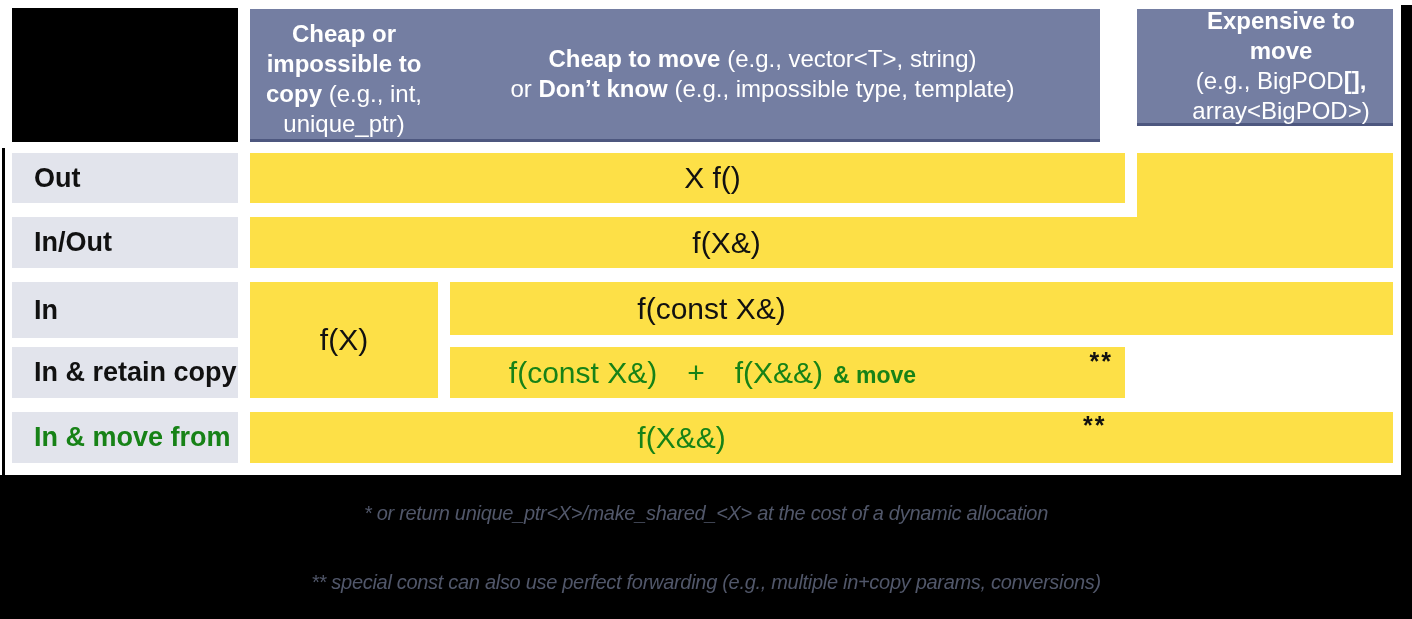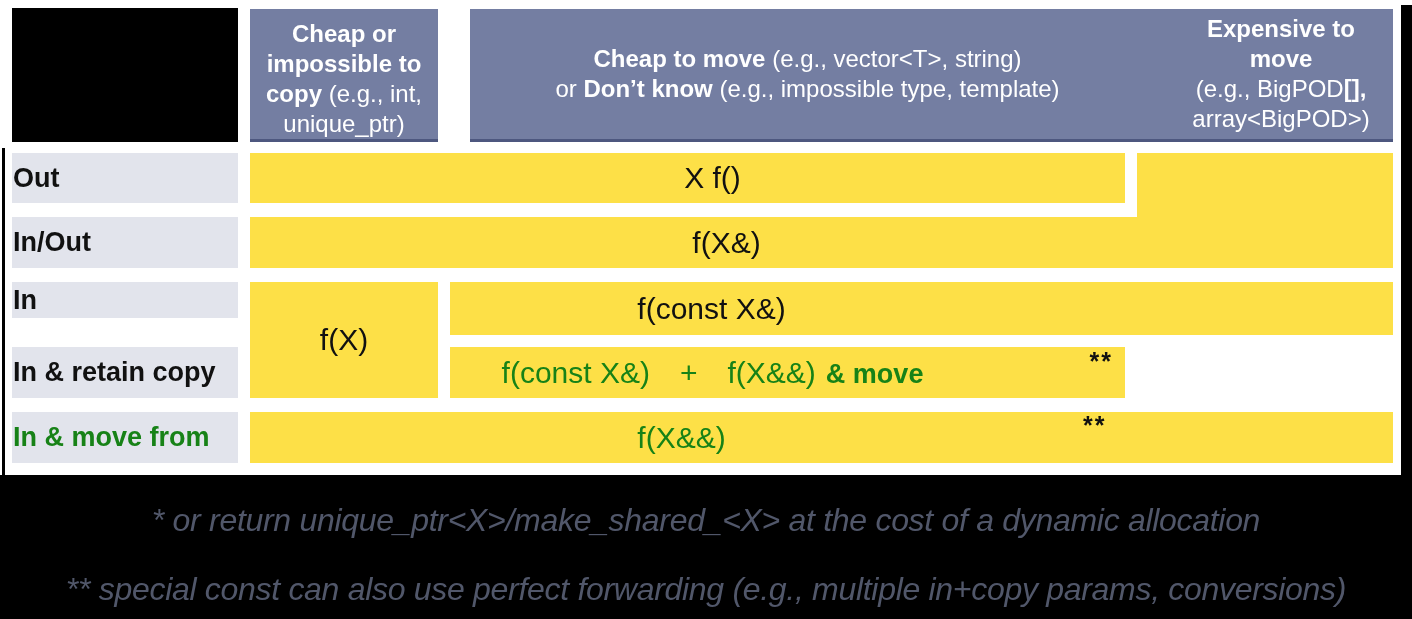--- a/index.html
+++ b/index.html
@@ -87,7 +87,7 @@
     </div>
   </div>
 
-  <div class="abs hdr" style="left:1137px;top:9px;width:256px;height:133px;padding-left:36px;">
+  <div class="abs hdr" style="left:1137px;top:9px;width:256px;height:117px;padding-left:36px;">
     <div>
       <b>Expensive to move</b>
     </div>

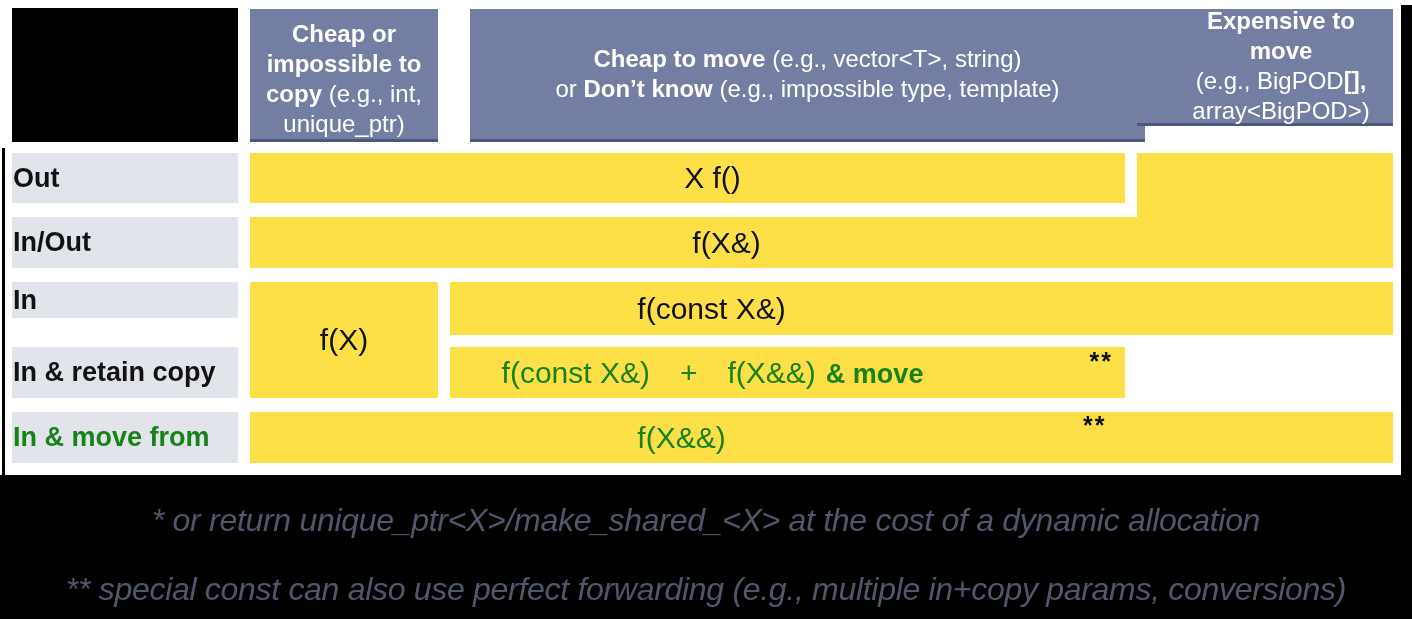--- a/index.html
+++ b/index.html
@@ -78,7 +78,7 @@
     </div>
   </div>
 
-  <div class="abs hdr" style="left:470px;top:9px;width:675px;height:133px;">
+  <div class="abs hdr" style="left:425px;top:9px;width:675px;height:133px;">
     <div>
       <b>Cheap to move</b><span> (e.g., vector&lt;T&gt;, string)</span>
     </div>

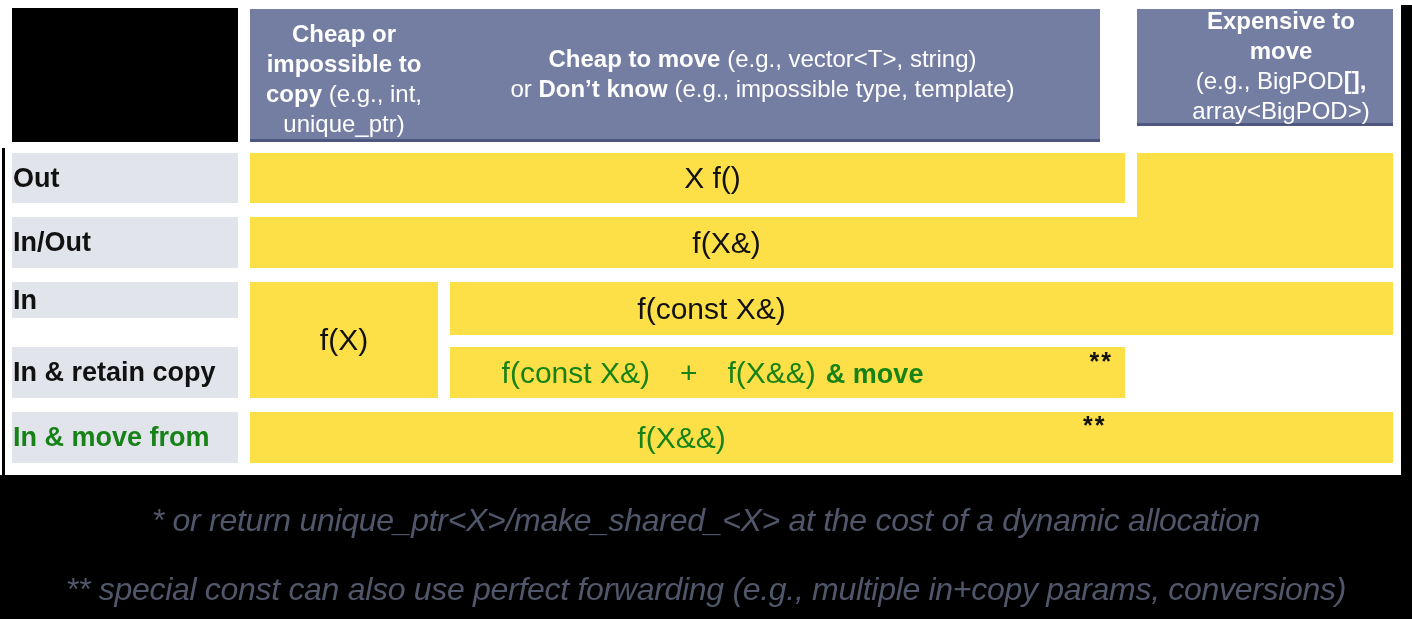--- a/index.html
+++ b/index.html
@@ -31,7 +31,7 @@
     background:#e2e4ec;
     display:flex;align-items:center;
     font-weight:700;font-size:27px;color:#111111;
-    padding-left:1px;box-sizing:border-box;
+    padding-left:22px;box-sizing:border-box;
   }
   .lbl.green{color:#178217;}
 

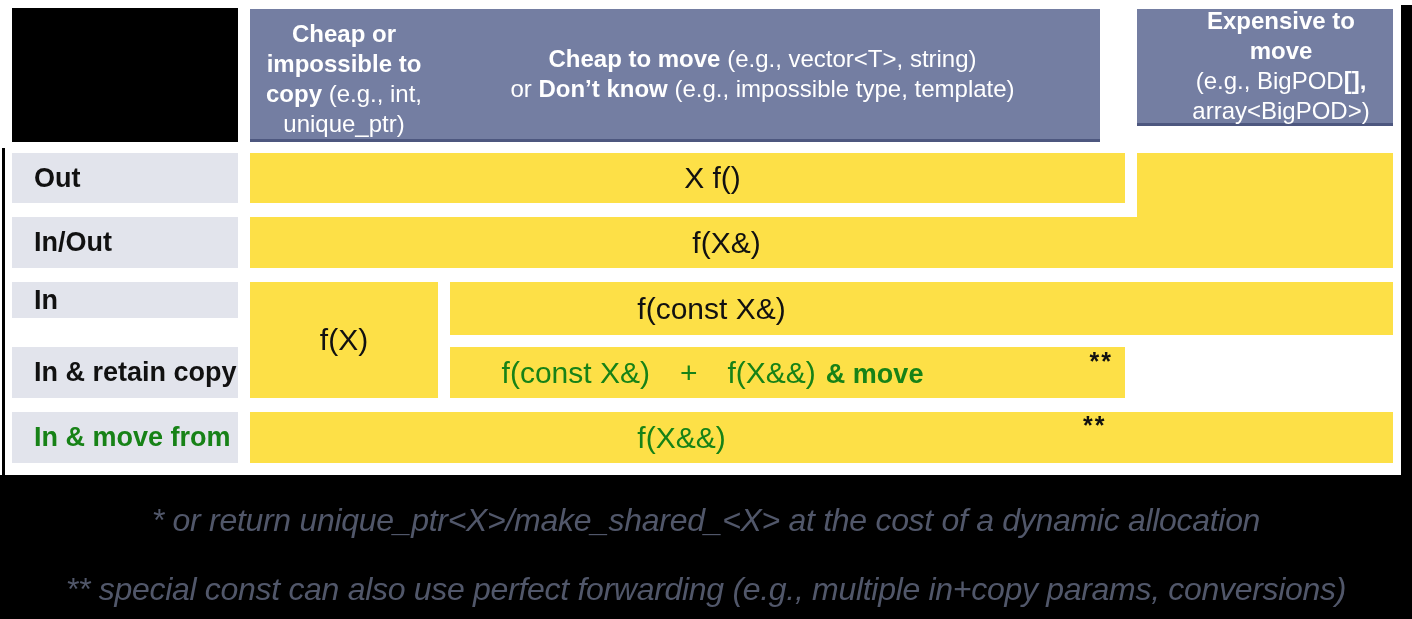--- a/index.html
+++ b/index.html
@@ -105,7 +105,7 @@
   <div class="abs lbl" style="left:12px;top:217px;width:226px;height:51px;">
     <span>In/Out</span>
   </div>
-  <div class="abs lbl" style="left:12px;top:282px;width:226px;height:36px;">
+  <div class="abs lbl" style="left:12px;top:282px;width:226px;height:56px;">
     <span>In</span>
   </div>
   <div class="abs lbl" style="left:12px;top:347px;width:226px;height:51px;">

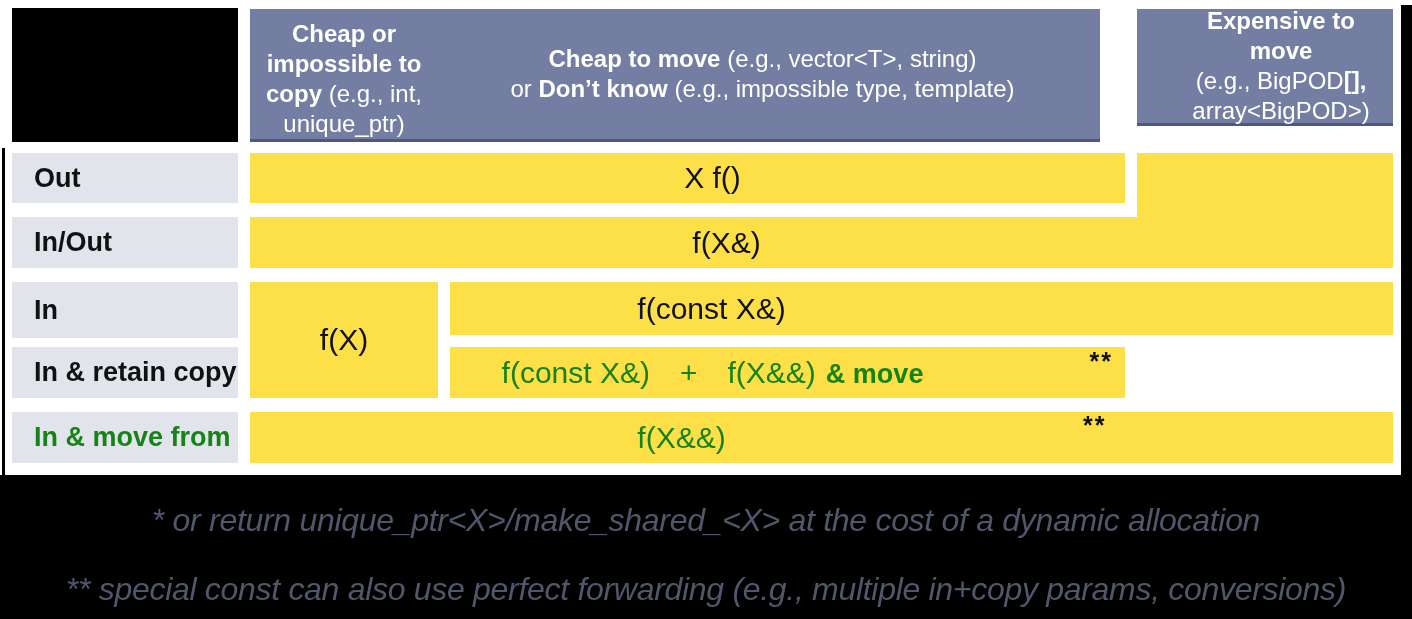--- a/index.html
+++ b/index.html
@@ -44,7 +44,7 @@
   .code-shift{display:inline-block;}
   .greengrp{color:#178217;display:flex;align-items:baseline;white-space:pre;}
   .greengrp .plus{margin:0 30px;}
-  .greengrp .small{font-size:27px;margin-left:10px;font-weight:700;}
+  .greengrp .small{font-size:23px;margin-left:10px;font-weight:700;}
   .stars{
     position:absolute;
     font-weight:700;font-size:25px;color:#111111;

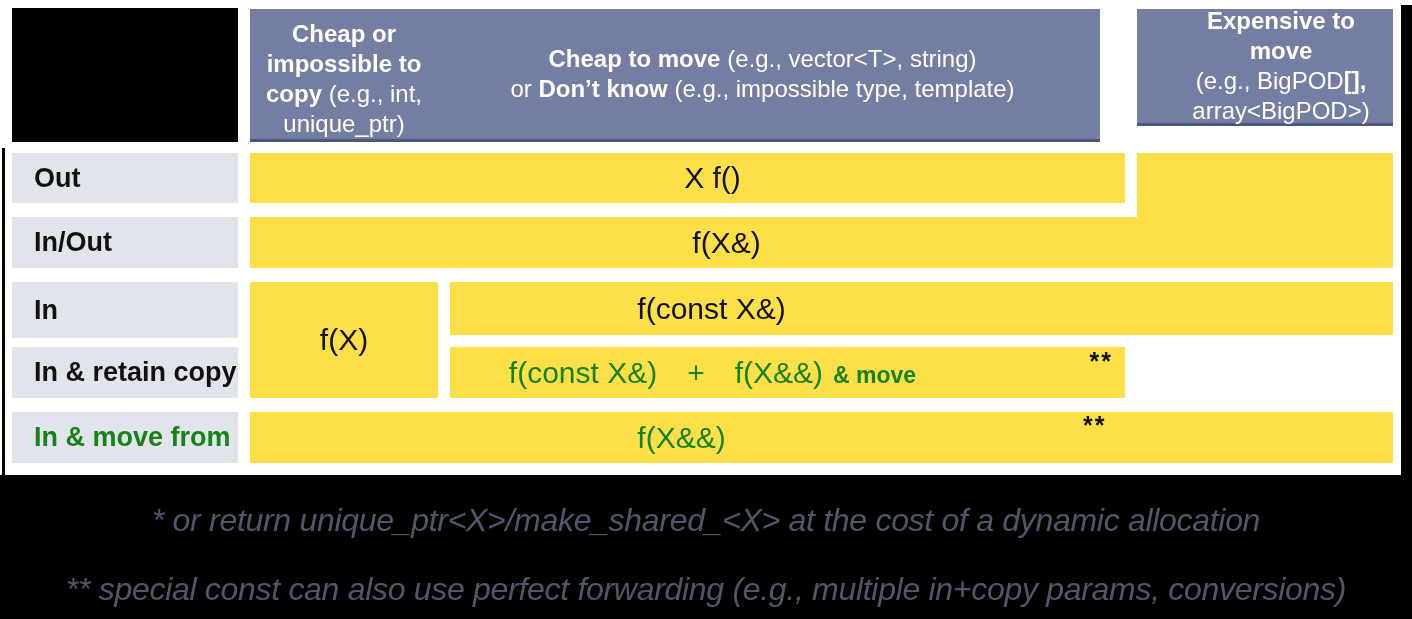--- a/index.html
+++ b/index.html
@@ -57,7 +57,7 @@
     position:absolute;width:100%;
     text-align:center;
     font-style:italic;
-    font-size:32px;
+    font-size:20px;
     color:#51576a;
     letter-spacing:-0.3px;
   }

